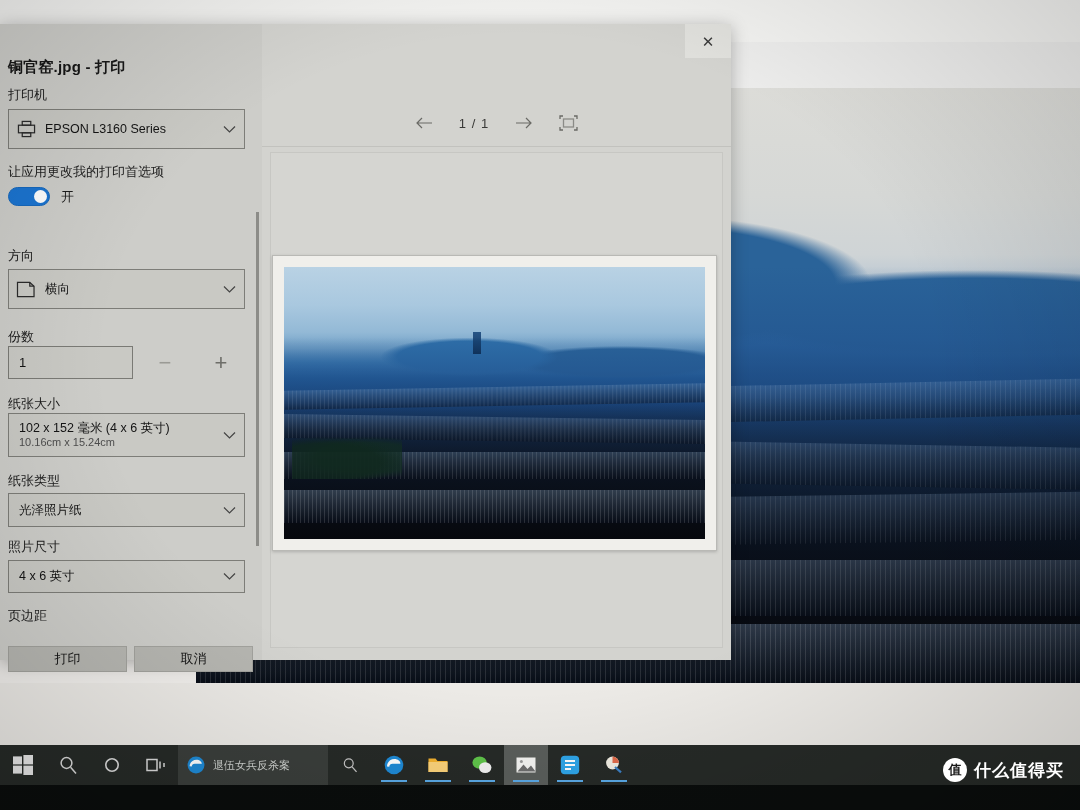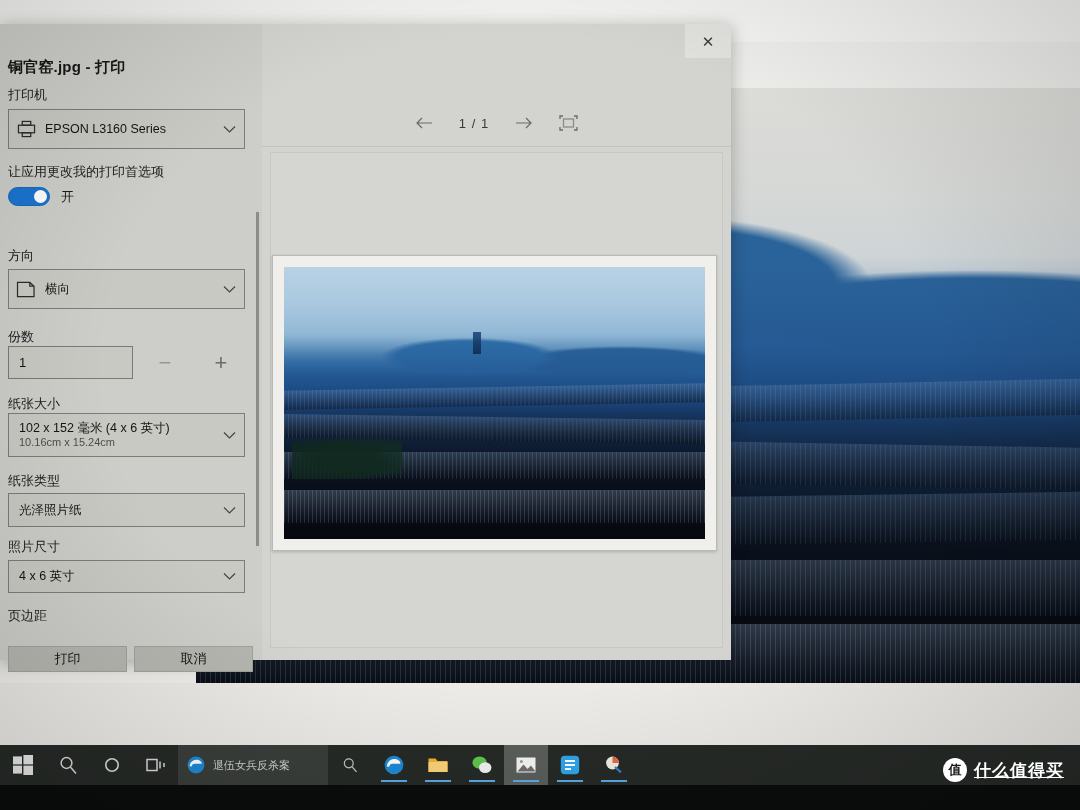--- a/index.html
+++ b/index.html
@@ -254,7 +254,7 @@
     display:flex; align-items:center; justify-content:center;
     font-size:13px; font-weight:700; color:#1a1a1a;
   }
-  .wm-text{ font-size:17px; color:#fff; font-weight:600; letter-spacing:1px;text-decoration:underline; }
+  .wm-text{ font-size:17px; color:#fff; font-weight:600; letter-spacing:1px; }
 
   
   .vignette{

